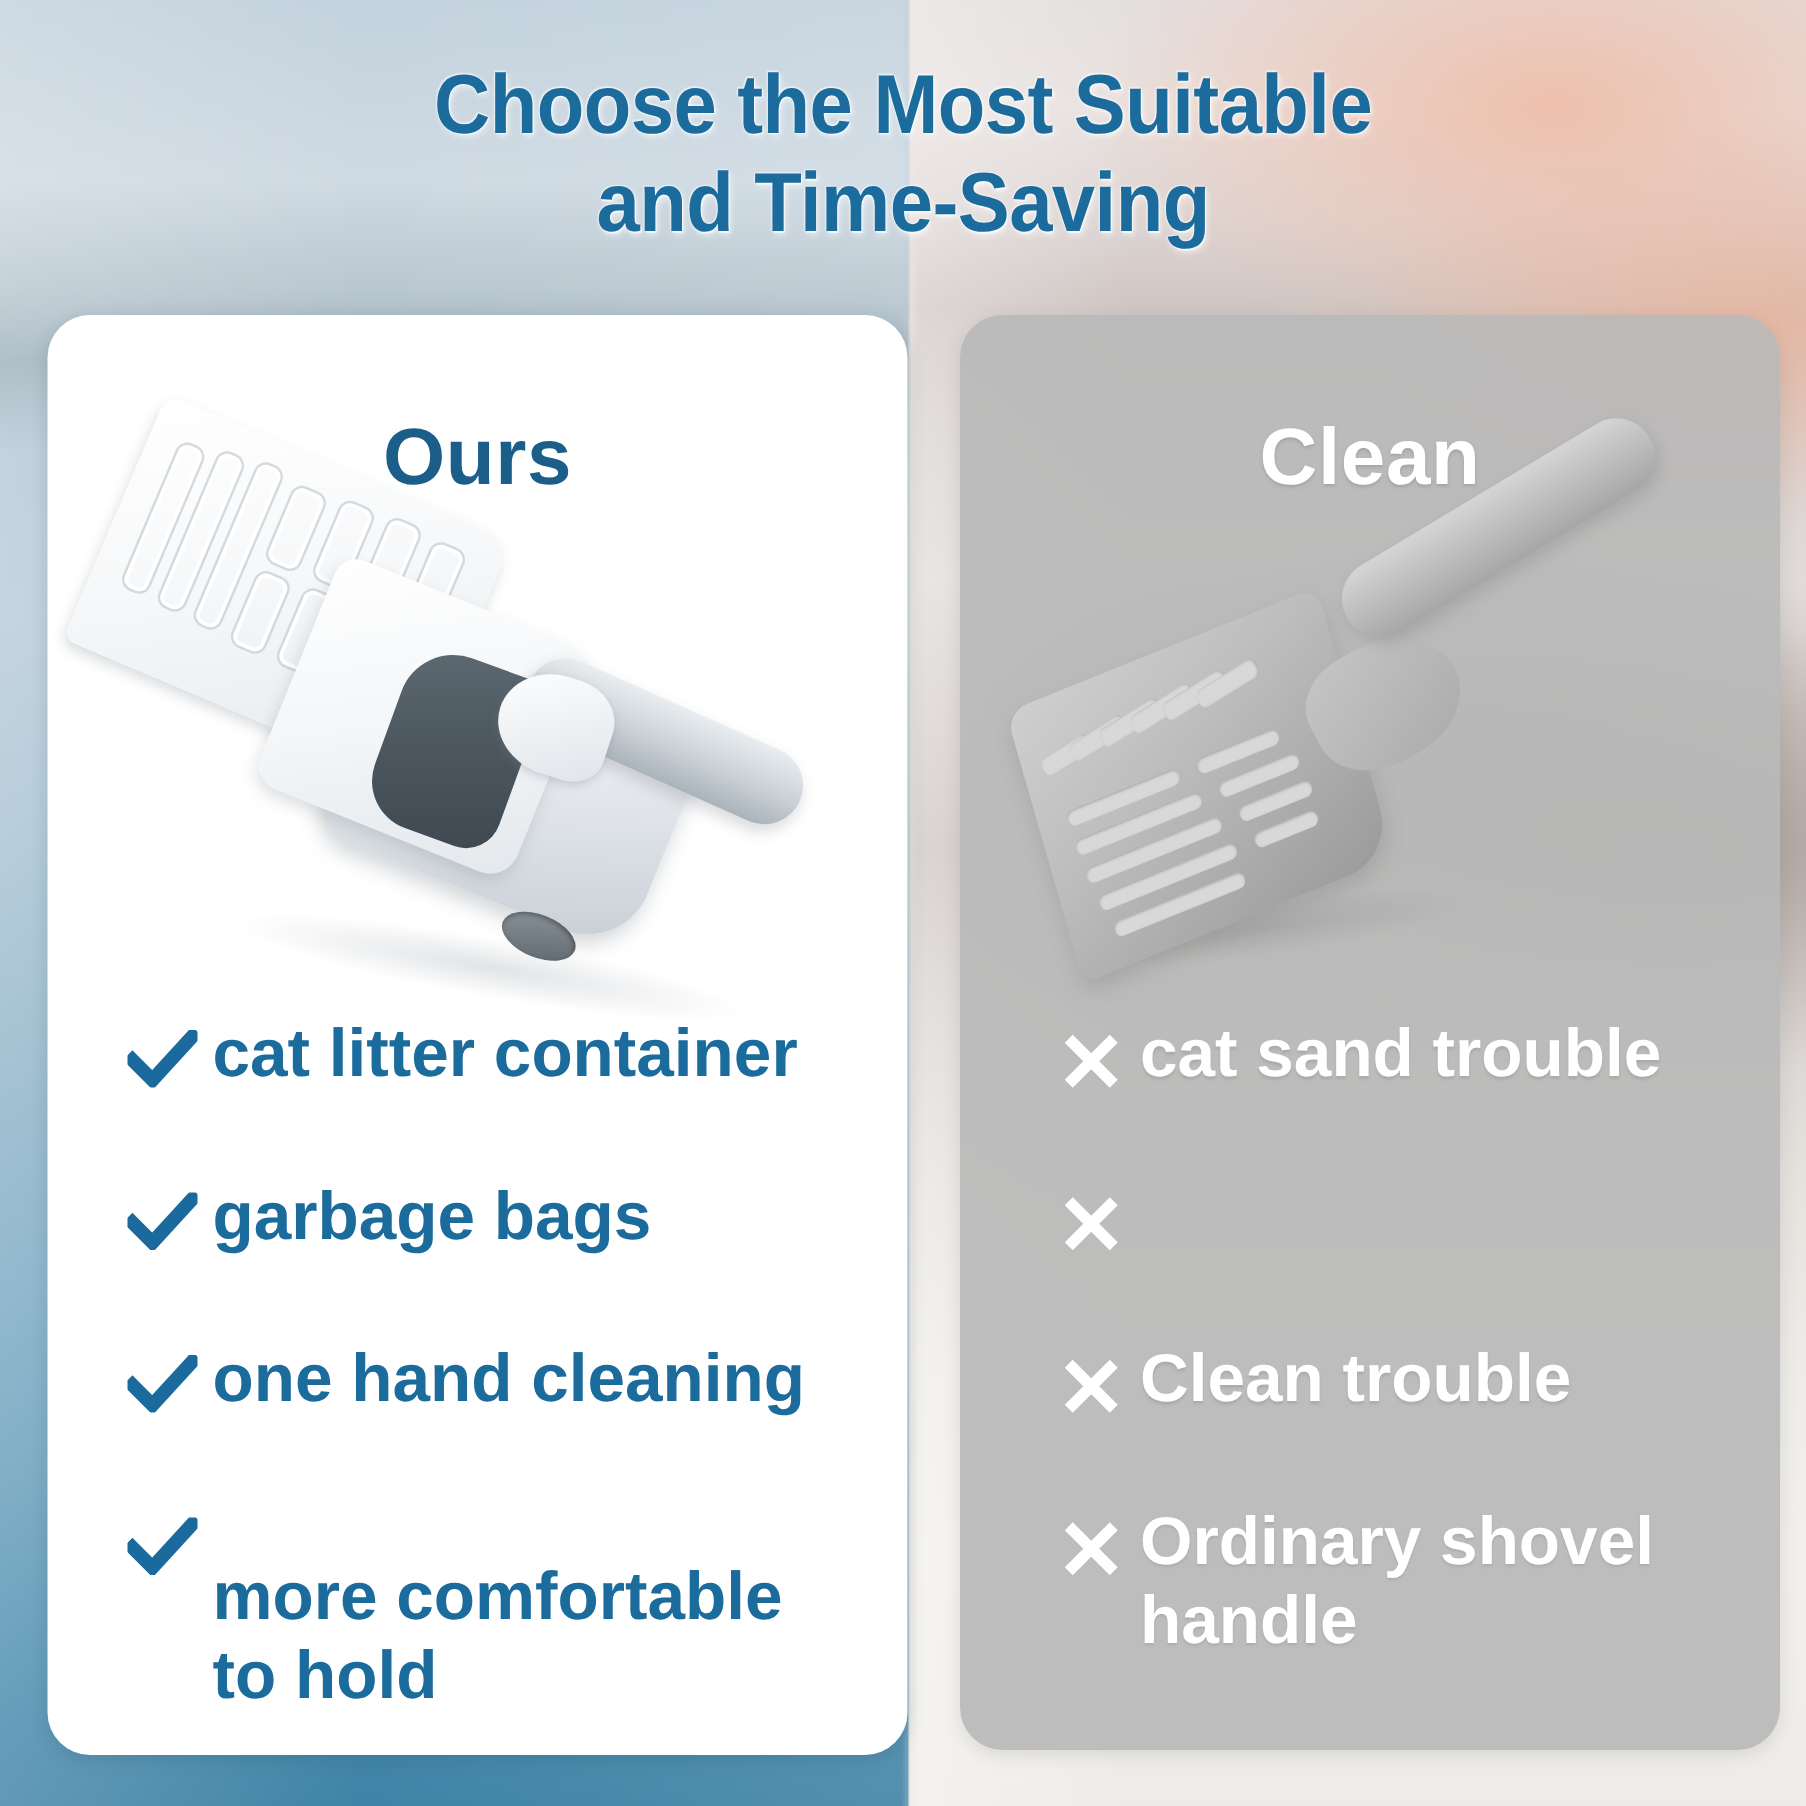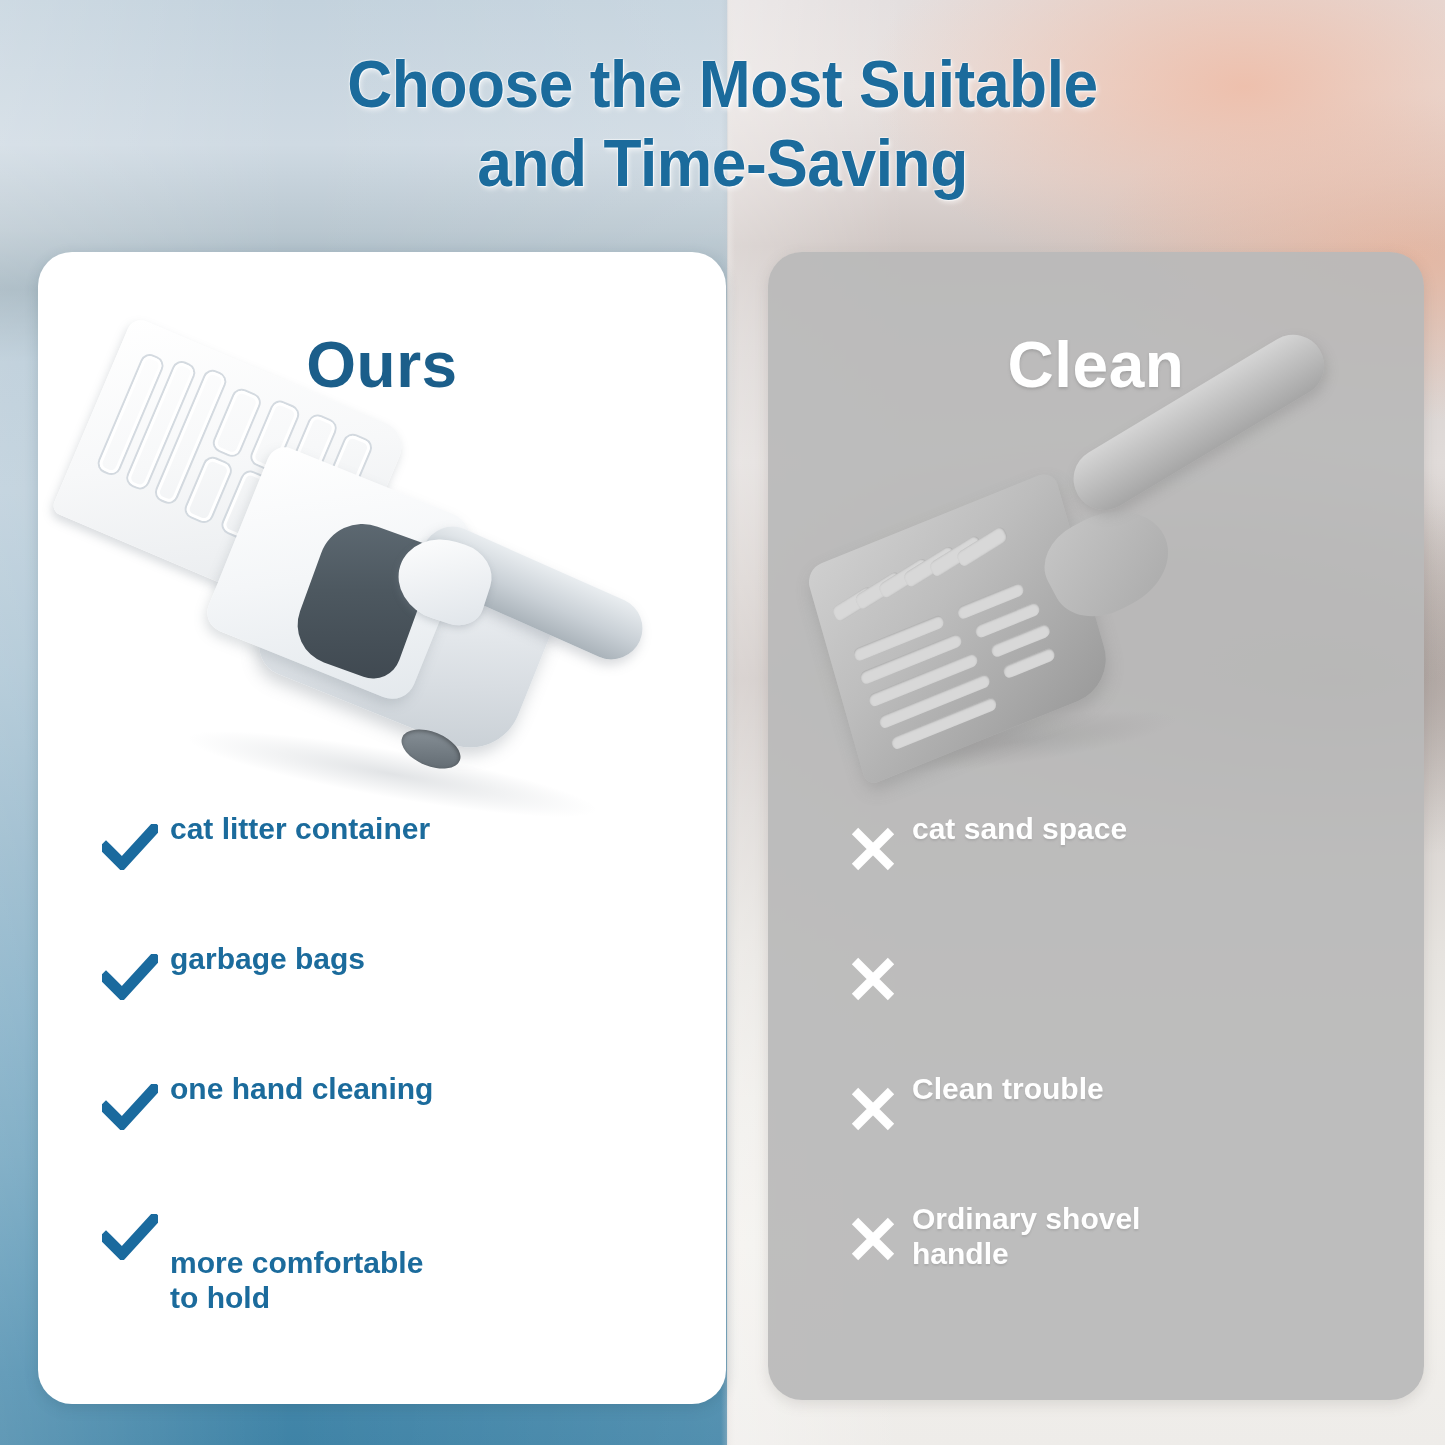--- a/index.html
+++ b/index.html
@@ -304,7 +304,7 @@
     width: 46px; height: 46px;
   }
   .label {
-    font-size: 30px;
+    font-size: 54px;
     font-weight: bold;
     line-height: 1.16;
     padding-top: 2px;

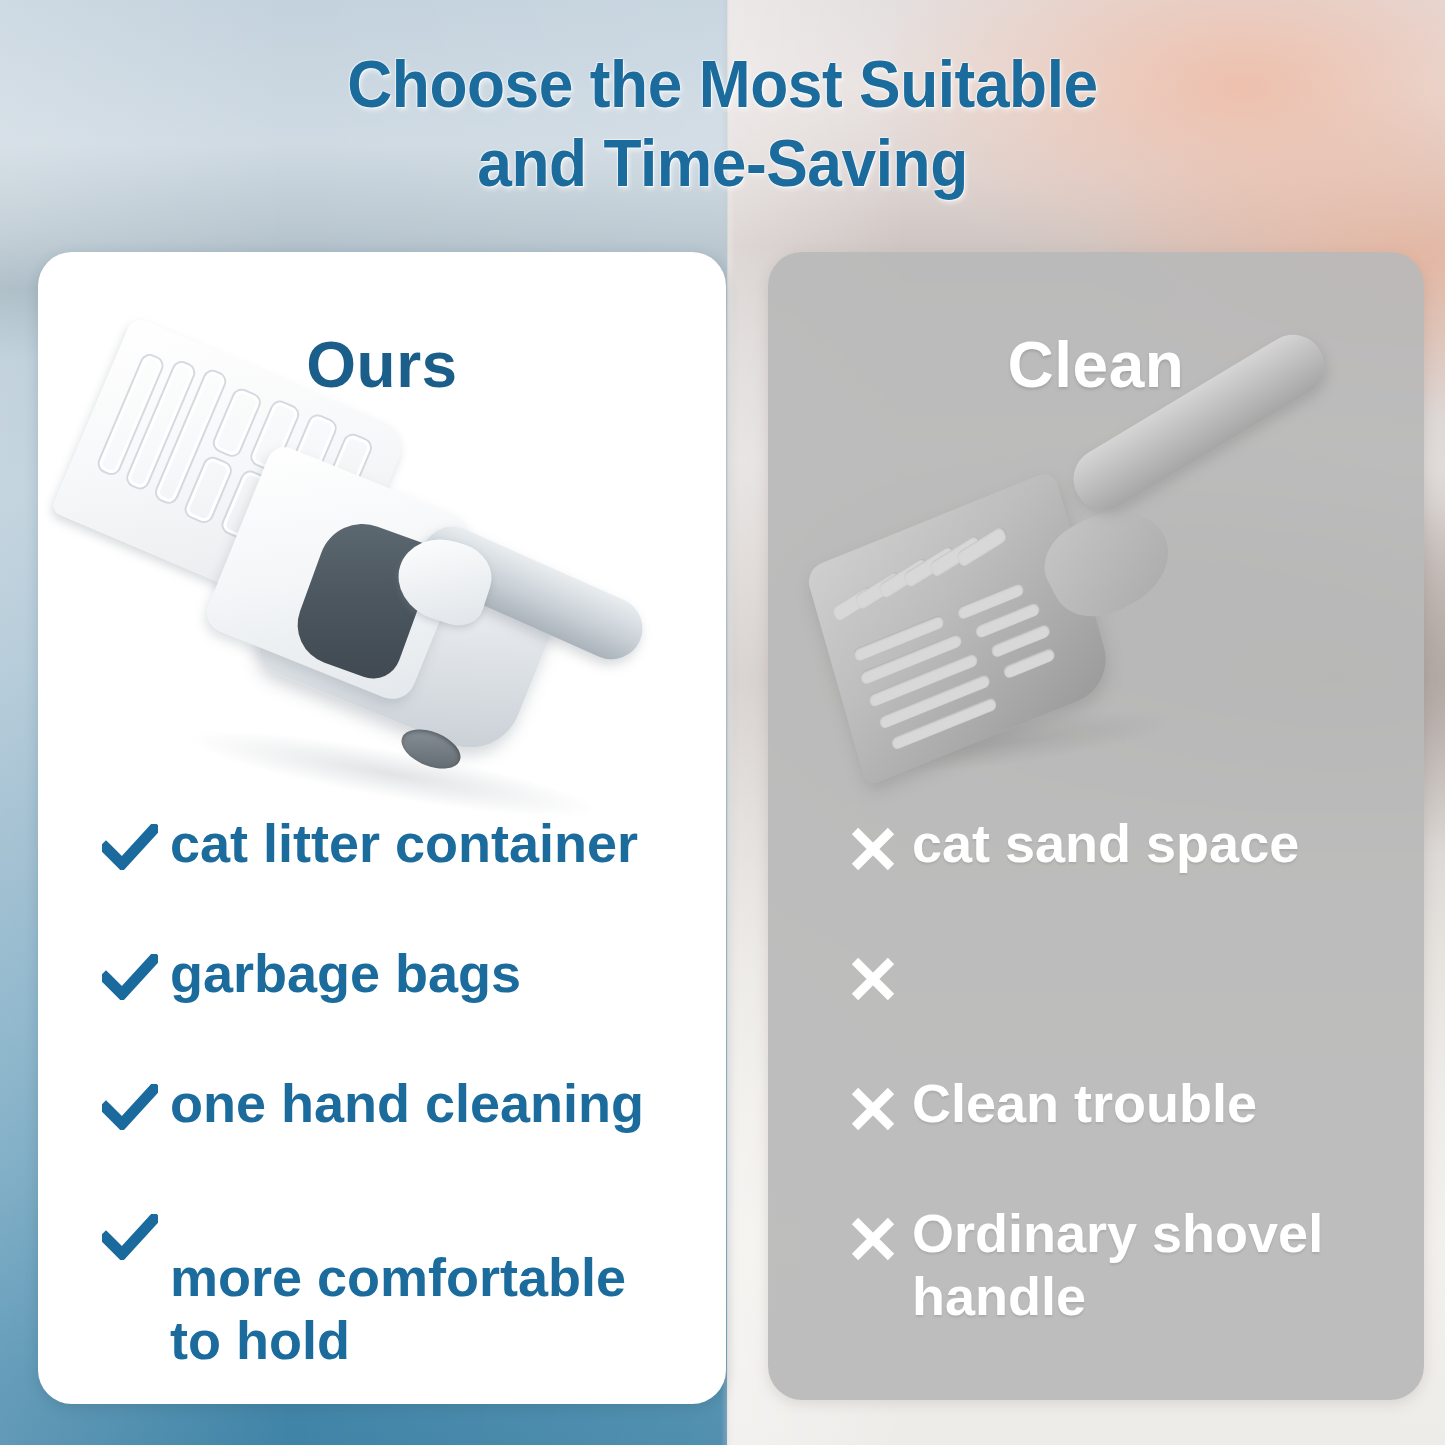--- a/index.html
+++ b/index.html
@@ -439,7 +439,7 @@
           <path d="M5 5 L41 41 M41 5 L5 41" fill="none" stroke="#ffffff" stroke-width="9" stroke-linecap="butt"></path>
         </svg>
       </span>
-      <span class="label label-others">cat sand space</span>
+      <span class="label label-others">cat sand trouble</span>
     </div>
 
     <div class="row">

